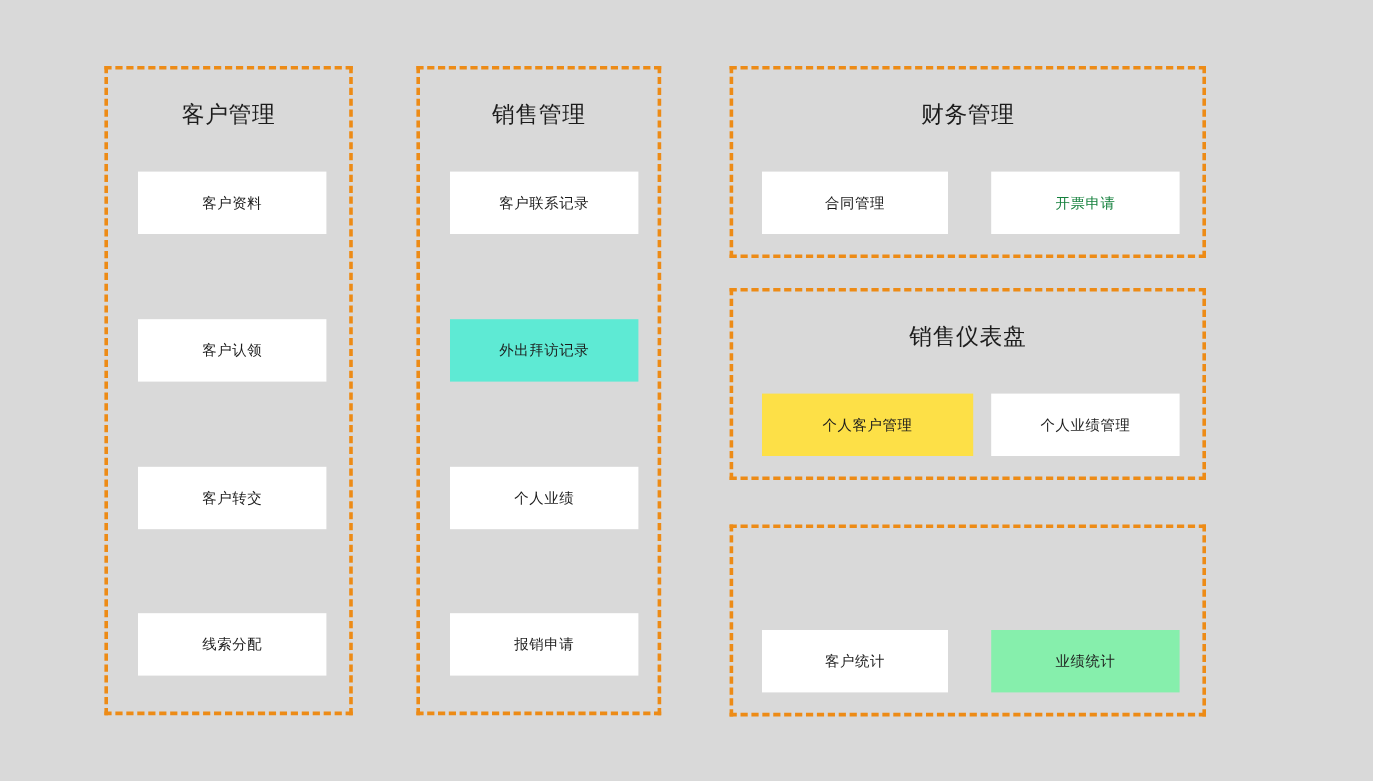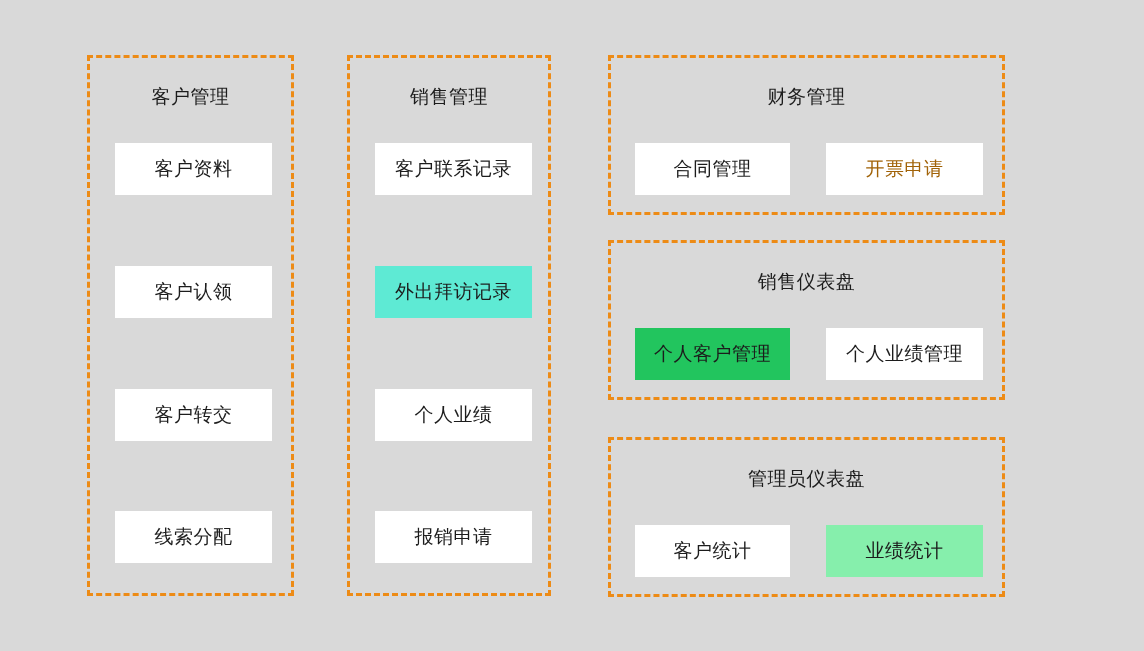--- a/index.html
+++ b/index.html
@@ -48,7 +48,7 @@
     box-sizing: border-box;
     background: #ffffff;
     color: #1c1c1c;
-    font-size: 19px;
+    font-size: 12px;
     letter-spacing: 0.5px;
     display: flex;
     align-items: center;

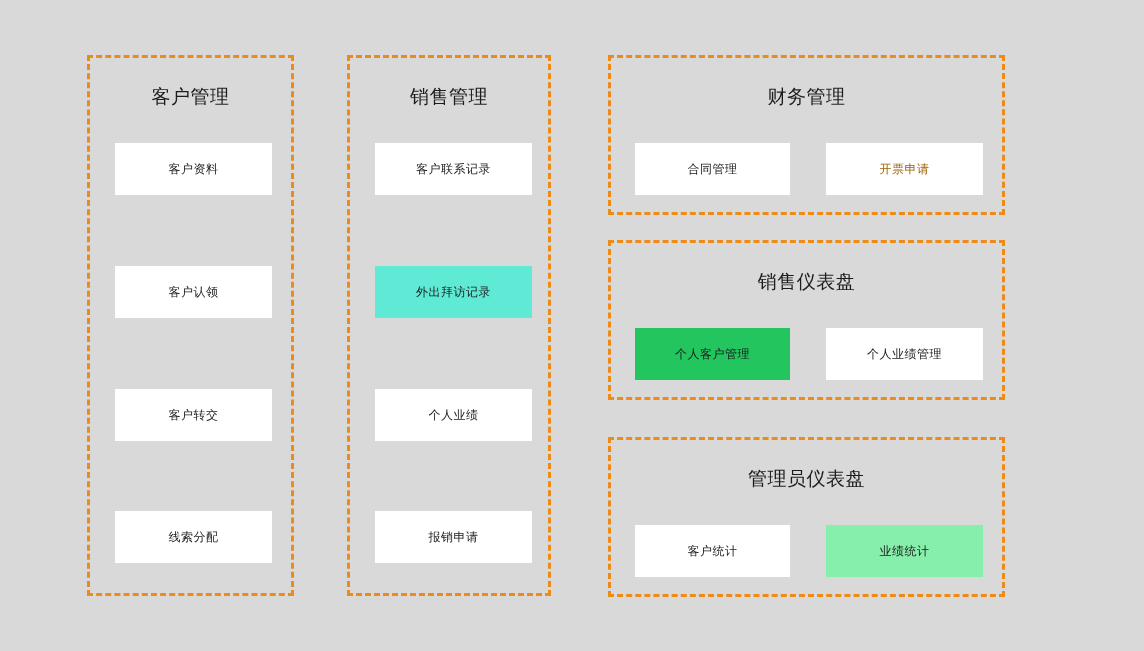--- a/index.html
+++ b/index.html
@@ -84,7 +84,7 @@
     <div class="group col-wide" style="left: 608px; top: 55px; width: 397px; height: 160px; border-color: rgb(237, 139, 22);">
       <div class="group-title" style="color: rgb(28, 28, 28);">财务管理</div>
       <div class="node" style="left: 24px; top: 85px; width: 155px; height: 52px; background: rgb(255, 255, 255); color: rgb(28, 28, 28);">合同管理</div>
-      <div class="node" style="left: 215px; top: 85px; width: 157px; height: 52px; background: rgb(255, 255, 255); color: #a16207;">开票申请</div>
+      <div class="node" style="left: 215px; top: 85px; width: 157px; height: 52px; background: rgb(255, 255, 255); color: #15803d;">开票申请</div>
     </div>
     <div class="group col-wide" style="left: 608px; top: 240px; width: 397px; height: 160px; border-color: rgb(237, 139, 22);">
       <div class="group-title" style="color: rgb(28, 28, 28);">销售仪表盘</div>

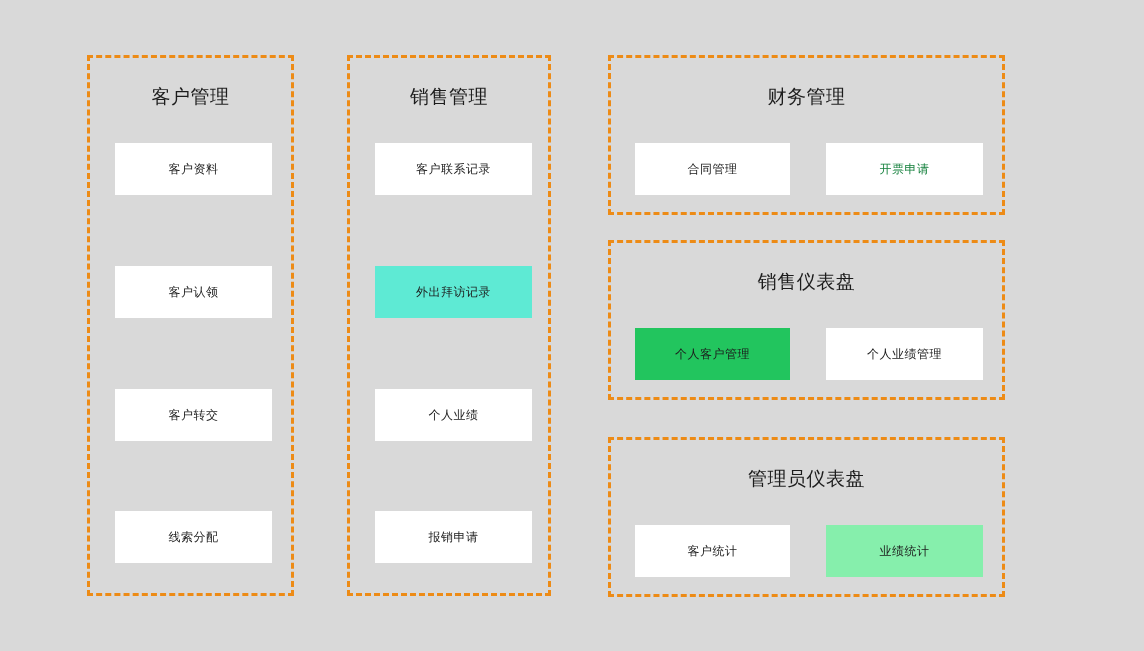--- a/index.html
+++ b/index.html
@@ -88,7 +88,7 @@
     </div>
     <div class="group col-wide" style="left: 608px; top: 240px; width: 397px; height: 160px; border-color: rgb(237, 139, 22);">
       <div class="group-title" style="color: rgb(28, 28, 28);">销售仪表盘</div>
-      <div class="node" style="left: 24px; top: 85px; width: 155px; height: 52px; background: #22c55e; color: rgb(28, 28, 28); font-family: Liberation Mono, monospace;">个人客户管理</div>
+      <div class="node" style="left: 24px; top: 85px; width: 176px; height: 52px; background: #fde047; color: rgb(28, 28, 28); font-family: Liberation Mono, monospace;">个人客户管理</div>
       <div class="node" style="left: 215px; top: 85px; width: 157px; height: 52px; background: rgb(255, 255, 255); color: rgb(28, 28, 28);">个人业绩管理</div>
     </div>
     <div class="group col-wide" style="left: 608px; top: 437px; width: 397px; height: 160px; border-color: rgb(237, 139, 22);">

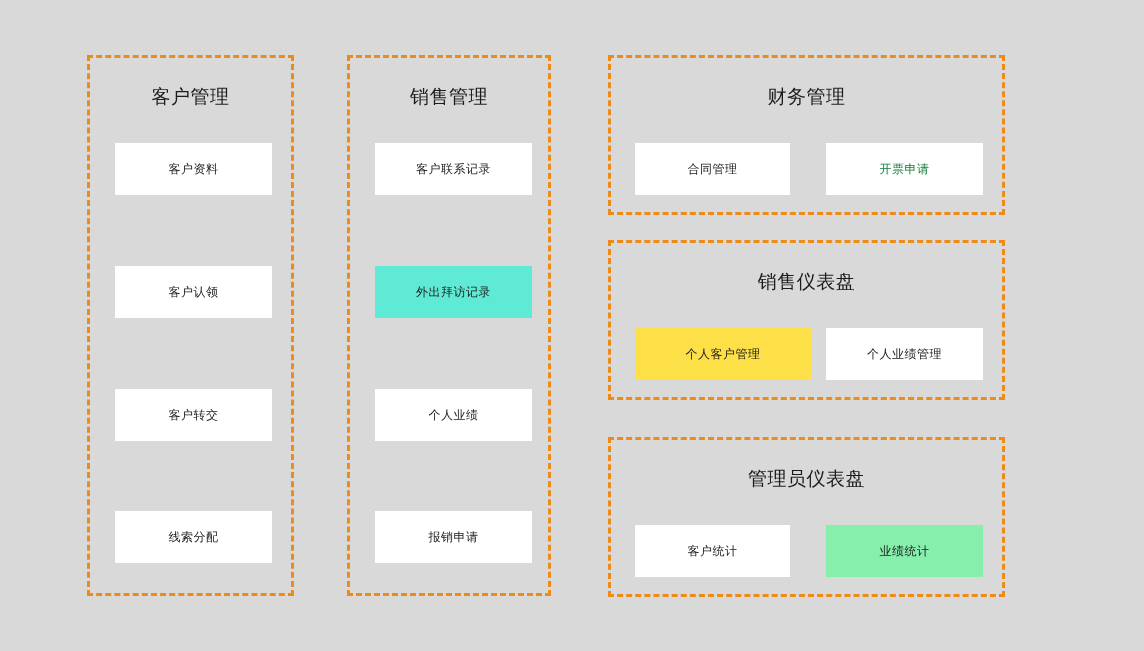--- a/index.html
+++ b/index.html
@@ -92,7 +92,6 @@
       <div class="node" style="left: 215px; top: 85px; width: 157px; height: 52px; background: rgb(255, 255, 255); color: rgb(28, 28, 28);">个人业绩管理</div>
     </div>
     <div class="group col-wide" style="left: 608px; top: 437px; width: 397px; height: 160px; border-color: rgb(237, 139, 22);">
-      <div class="group-title" style="color: rgb(28, 28, 28);">管理员仪表盘</div>
       <div class="node" style="left: 24px; top: 85px; width: 155px; height: 52px; background: rgb(255, 255, 255); color: rgb(28, 28, 28);">客户统计</div>
       <div class="node" style="left: 215px; top: 85px; width: 157px; height: 52px; background: #86efac; color: rgb(28, 28, 28);">业绩统计</div>
     </div>

